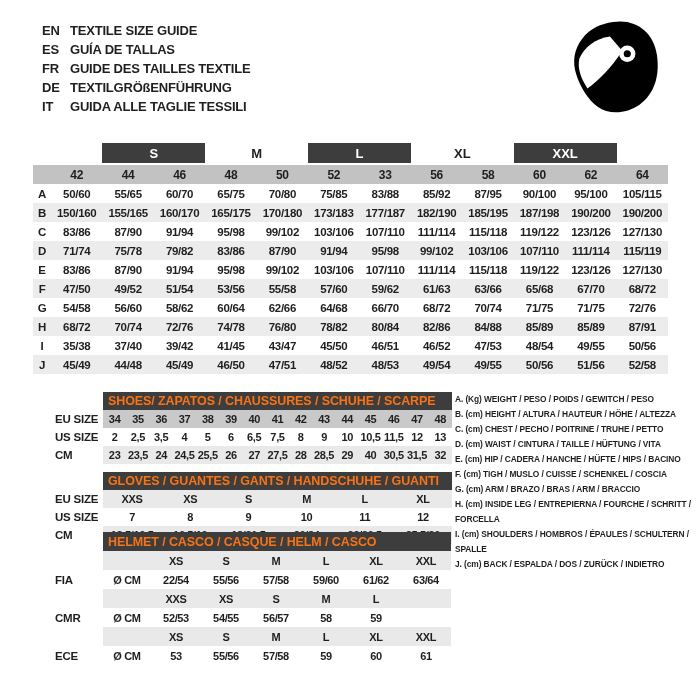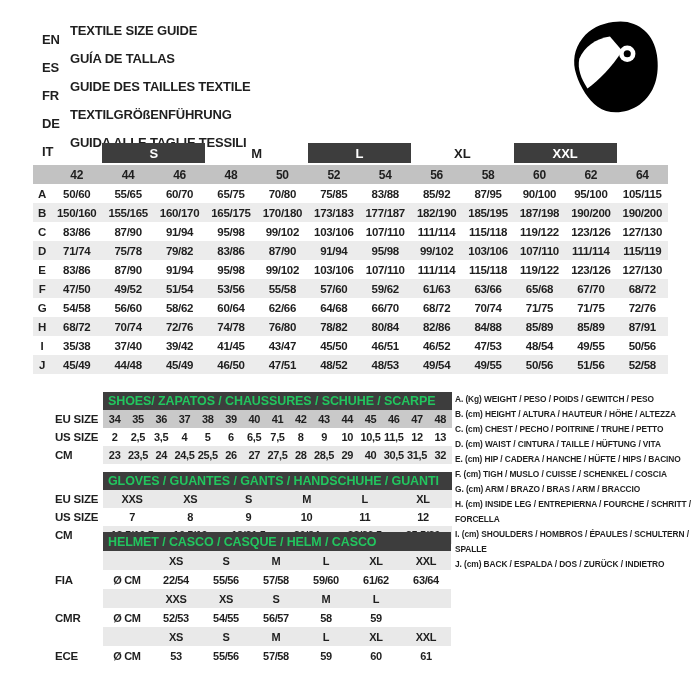--- a/index.html
+++ b/index.html
@@ -21,7 +21,7 @@
   
   .lang-list{left:42px;top:21px;}
   .lang-row{display:flex;font-size:13px;line-height:19px;letter-spacing:-0.2px;}
-  .lang-code{width:28px;flex:0 0 28px;margin-top:9px;}
+  .lang-code{width:28px;flex:0 0 28px;}
 
   
   .helmet-icon{left:568px;top:18px;}

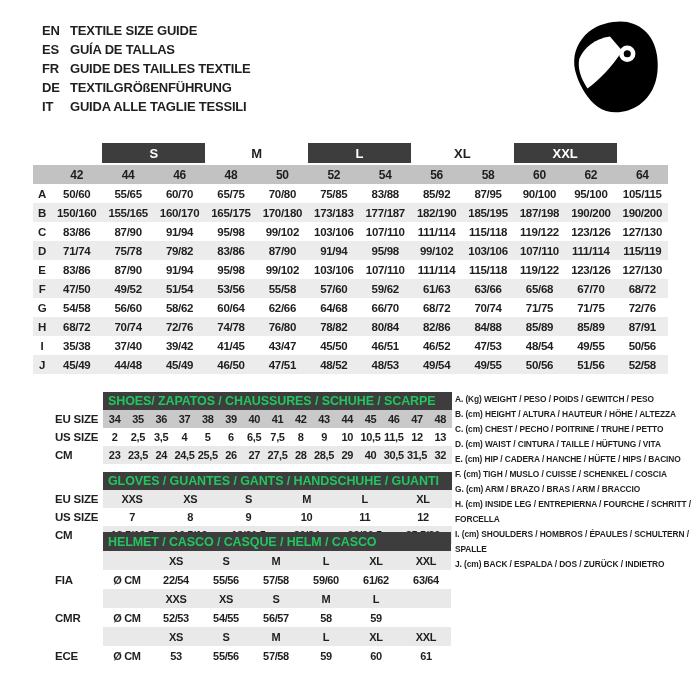--- a/index.html
+++ b/index.html
@@ -108,7 +108,7 @@
     <div class="cell silver size-num">48</div>
     <div class="cell silver size-num">50</div>
     <div class="cell silver size-num">52</div>
-    <div class="cell silver size-num">54</div>
+    <div class="cell silver size-num">33</div>
     <div class="cell silver size-num">56</div>
     <div class="cell silver size-num">58</div>
     <div class="cell silver size-num">60</div>

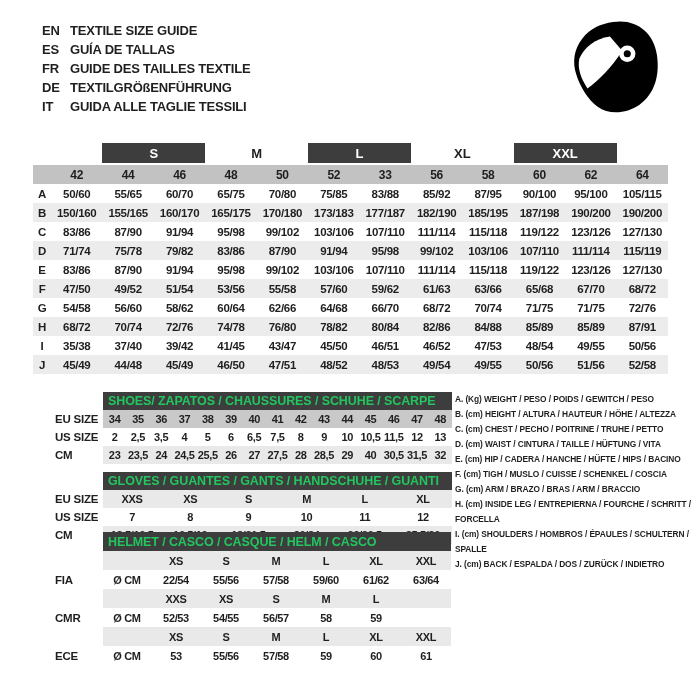--- a/index.html
+++ b/index.html
@@ -49,7 +49,7 @@
   .st-cell{display:flex;align-items:center;justify-content:center;
            font-size:11px;letter-spacing:-0.35px;white-space:nowrap;}
   .st-label{justify-content:flex-start;font-size:11.5px;letter-spacing:-0.2px;margin-left:10px;}
-  .st-header{background:var(--dark);color:#22c55e;justify-content:flex-start;
+  .st-header{background:var(--dark);color:#f97316;justify-content:flex-start;
              padding-left:5px;font-size:12.5px;letter-spacing:-0.1px;}
   .st-silver{background:var(--silver2);}
   .st-shade{background:var(--stripe2);}

